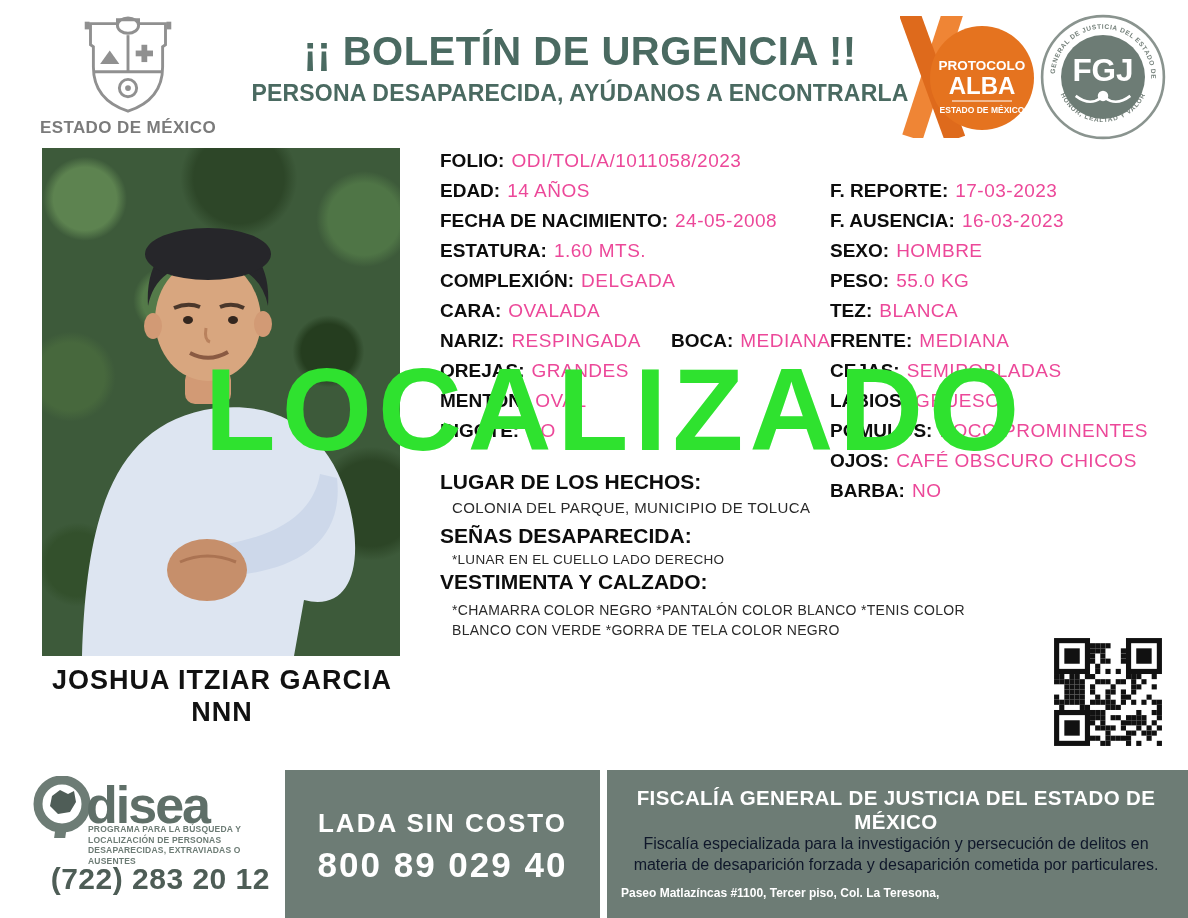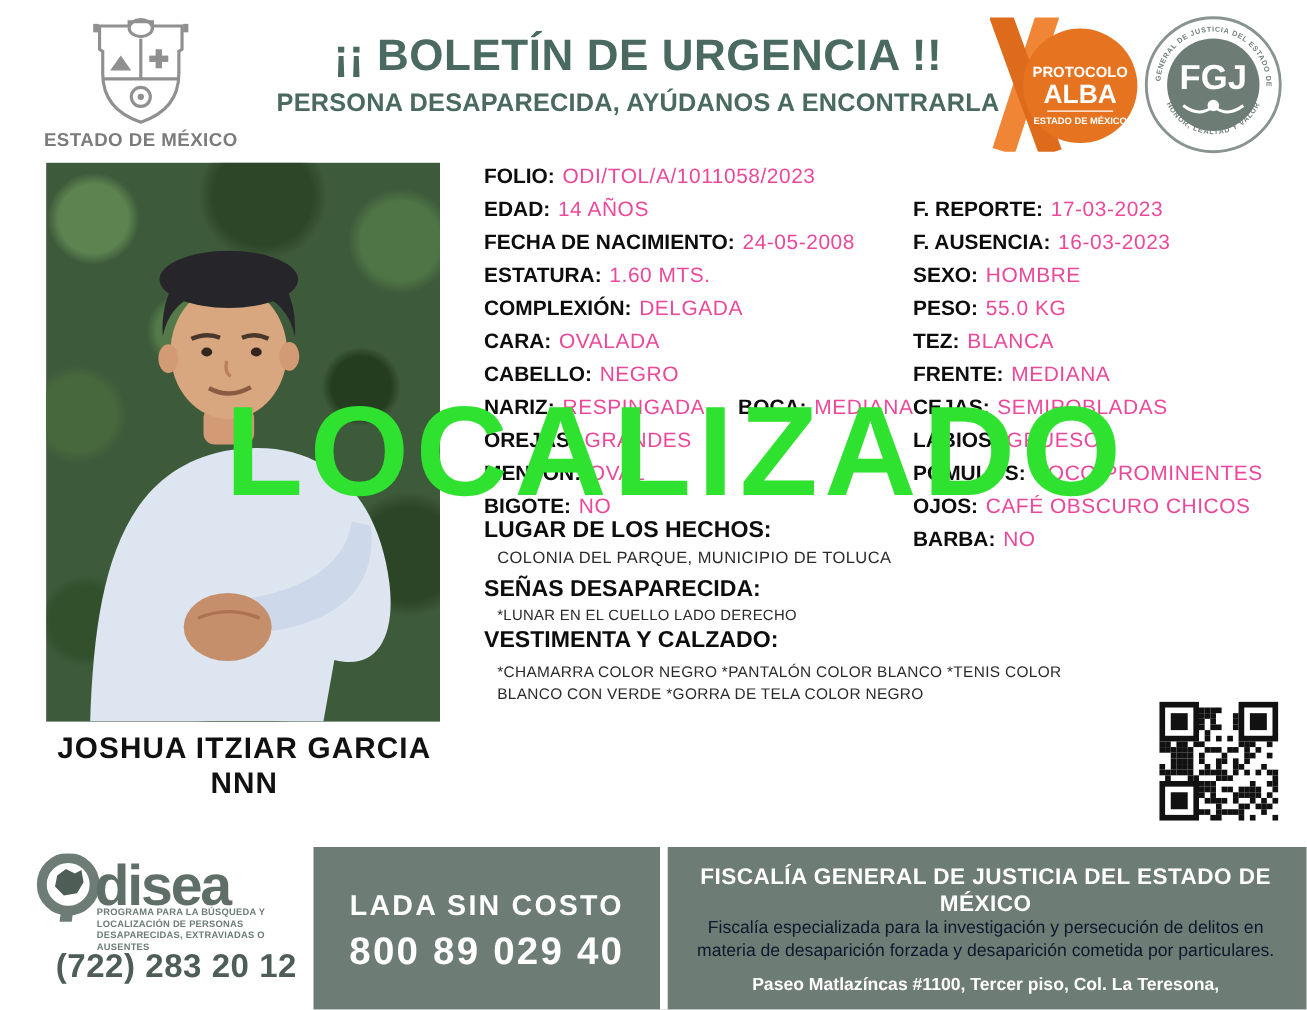--- a/index.html
+++ b/index.html
@@ -177,7 +177,6 @@
     <div class="drow"><span class="lbl">ESTATURA:</span><span class="val">1.60 MTS.</span></div>
     <div class="drow"><span class="lbl">COMPLEXIÓN:</span><span class="val">DELGADA</span></div>
     <div class="drow"><span class="lbl">CARA:</span><span class="val">OVALADA</span></div>
-    <div class="drow"><span class="lbl">CABELLO:</span><span class="val">NEGRO</span></div>
     <div class="drow"><span class="lbl">NARIZ:</span><span class="val">RESPINGADA</span><span class="lbl pair2">BOCA:</span><span class="val">MEDIANA</span></div>
     <div class="drow"><span class="lbl">OREJAS:</span><span class="val">GRANDES</span></div>
     <div class="drow"><span class="lbl">MENTON:</span><span class="val">OVAL</span></div>

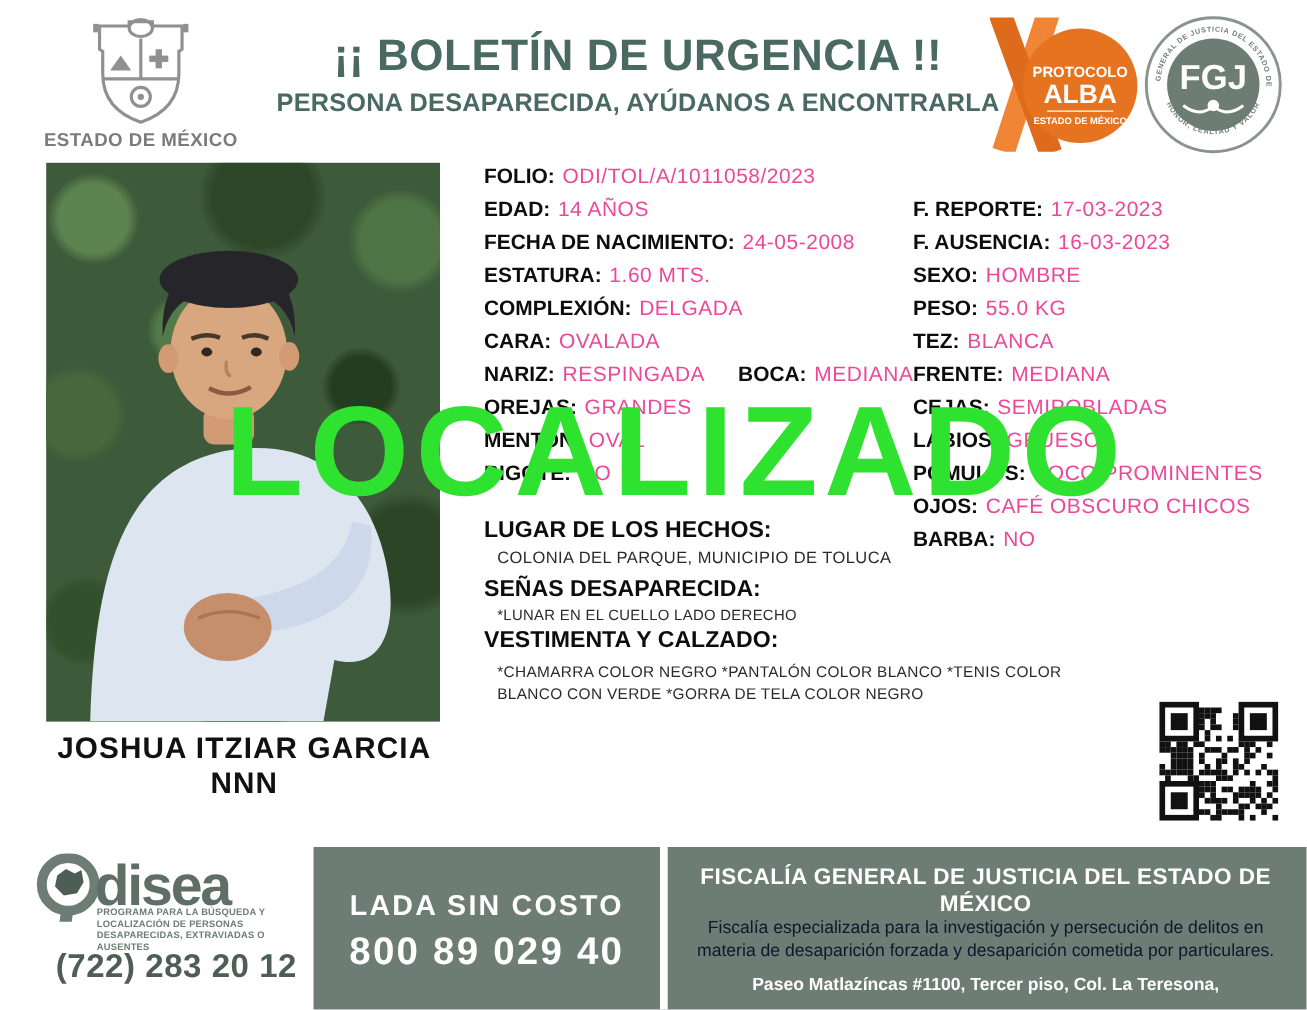--- a/index.html
+++ b/index.html
@@ -74,7 +74,7 @@
   .fiscalia{position:absolute;left:336px;top:0;width:550px;height:148px;color:#fff;}
   .fisc-title{margin-top:16px;text-align:center;font-size:20.5px;font-weight:bold;letter-spacing:.4px;}
   .fisc-desc{text-align:center;font-size:16px;color:#0f172a;line-height:1.3;}
-  .fisc-addr{margin-top:10px;text-align:center;font-size:16px;font-weight:bold;line-height:1.3;}
+  .fisc-addr{margin-top:10px;text-align:left;font-size:12px;font-weight:bold;line-height:1.3;}
 </style>
 </head>
 <body>

